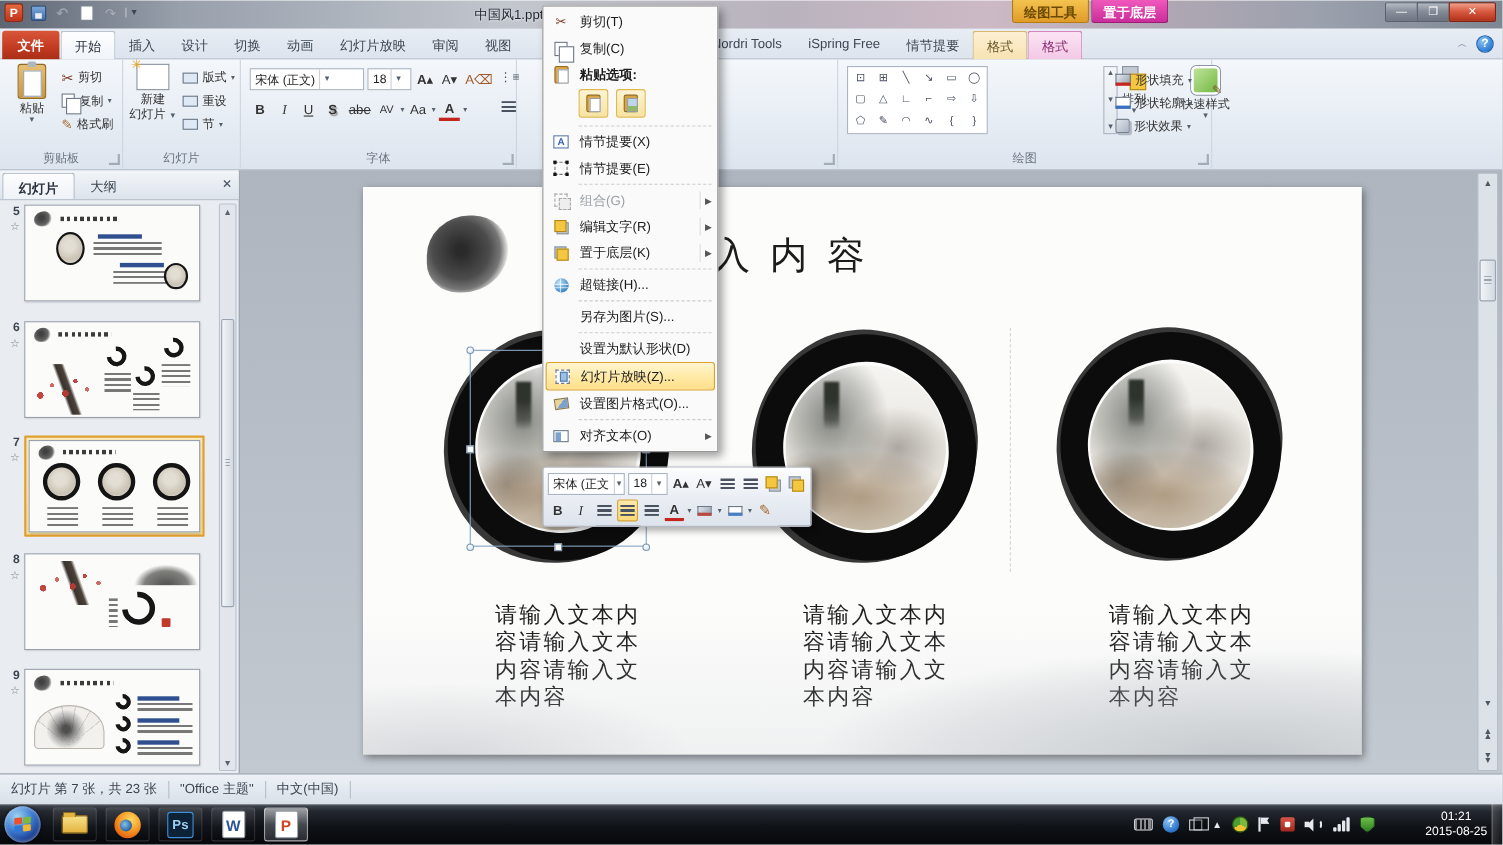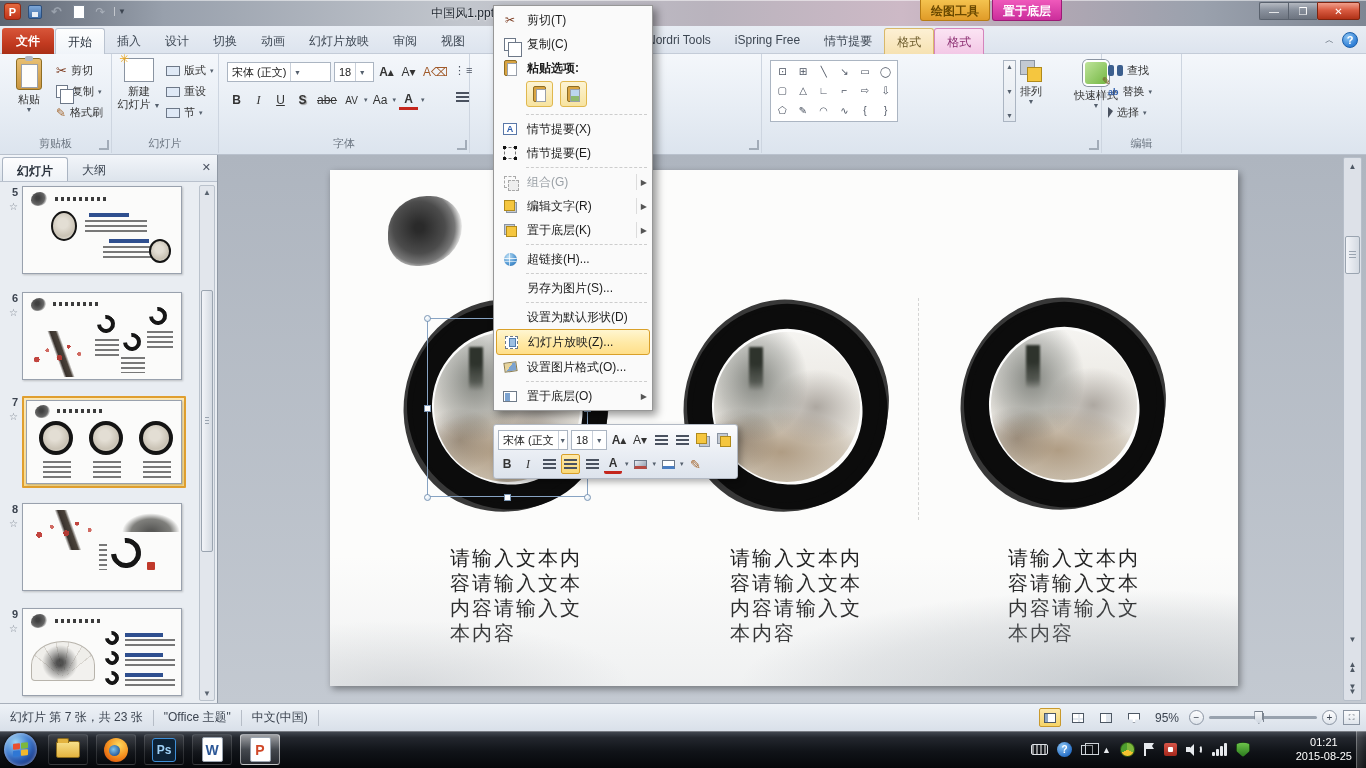--- a/index.html
+++ b/index.html
@@ -447,6 +447,23 @@
       <div class="glaunch"></div>
     </div>
 
+    <div style="position:absolute;left:1014px;top:8px">
+      <div class="sbtn">
+          <span class="ic ic-fill"></span>
+          <span>形状填充</span>
+          <span class="arrow-s">▾</span>
+        </div>
+      <div class="sbtn">
+          <span class="ic ic-outline"></span>
+          <span>形状轮廓</span>
+          <span class="arrow-s">▾</span>
+        </div>
+      <div class="sbtn">
+          <span class="ic ic-effect"></span>
+          <span>形状效果</span>
+          <span class="arrow-s">▾</span>
+        </div>
+    </div>
 
     <div class="rgroup" style="left:1102px;width:80px">
       <div style="position:absolute;left:6px;top:6px">

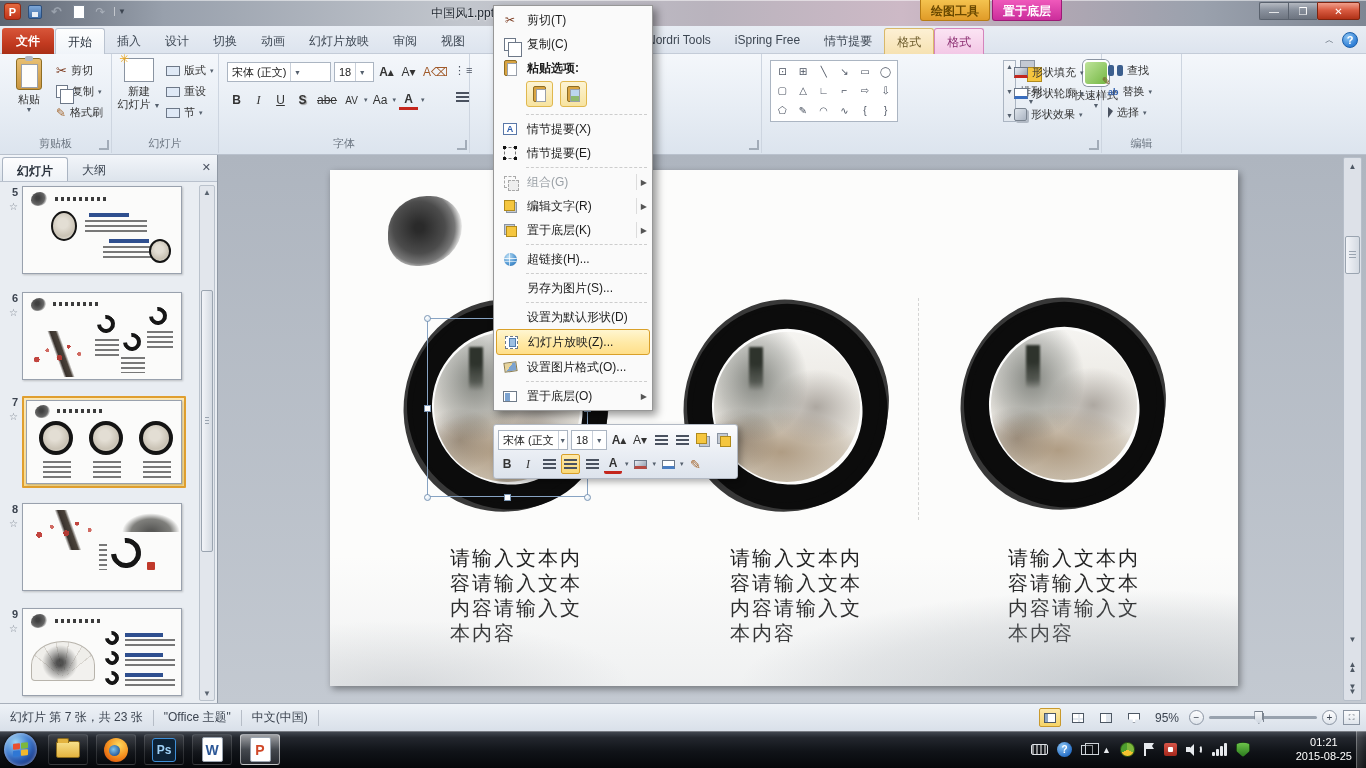--- a/index.html
+++ b/index.html
@@ -465,25 +465,6 @@
         </div>
     </div>
 
-    <div class="rgroup" style="left:1102px;width:80px">
-      <div style="position:absolute;left:6px;top:6px">
-        <div class="sbtn">
-            <span class="ic ic-find"></span>
-            <span>查找</span>
-          </div>
-        <div class="sbtn">
-            <span class="ic ic-replace">ab</span>
-            <span>替换</span>
-            <span class="arrow-s">▾</span>
-          </div>
-        <div class="sbtn">
-            <span class="ic ic-select"></span>
-            <span>选择</span>
-            <span class="arrow-s">▾</span>
-          </div>
-      </div>
-      <div class="glabel">编辑</div>
-    </div>
   </div>
 
   <div id="workarea">

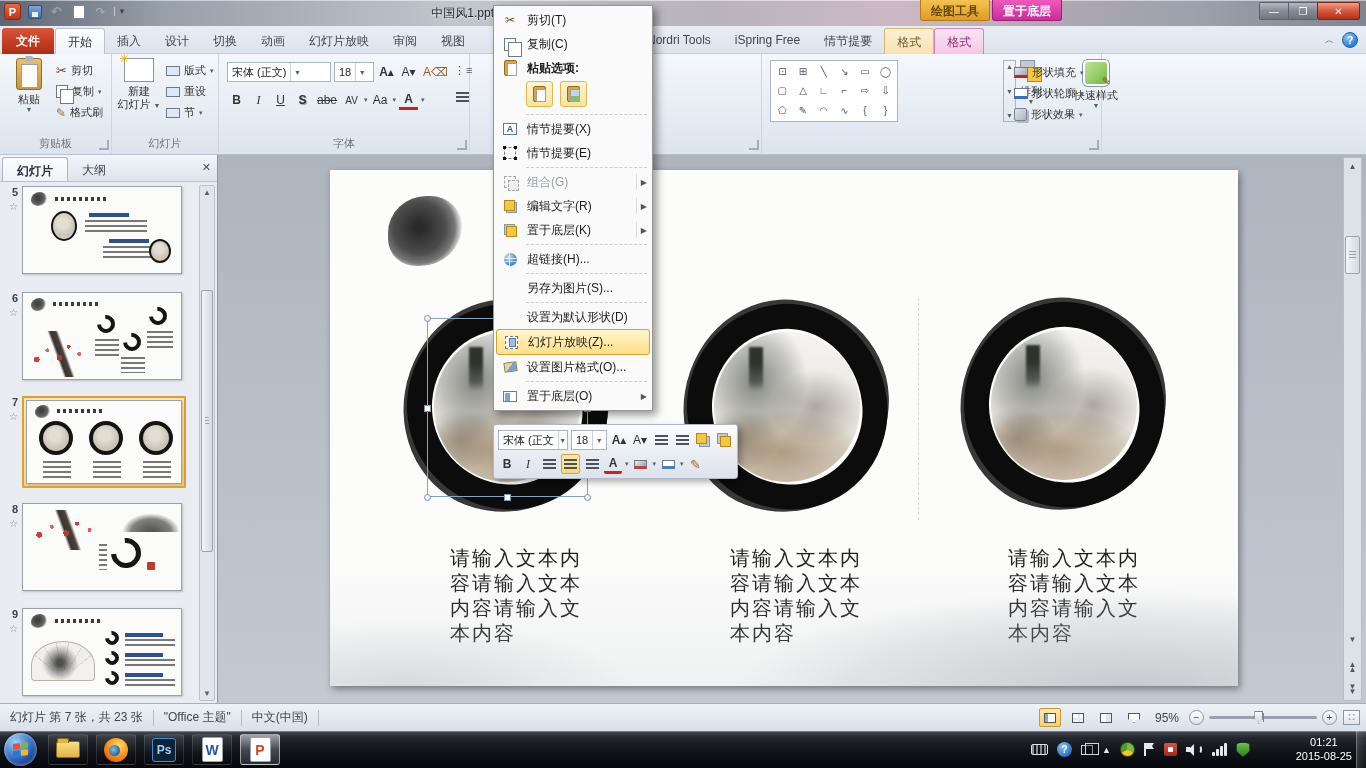--- a/index.html
+++ b/index.html
@@ -444,6 +444,7 @@
         
       </div>
 
+      <div class="glabel">绘图</div>
       <div class="glaunch"></div>
     </div>
 

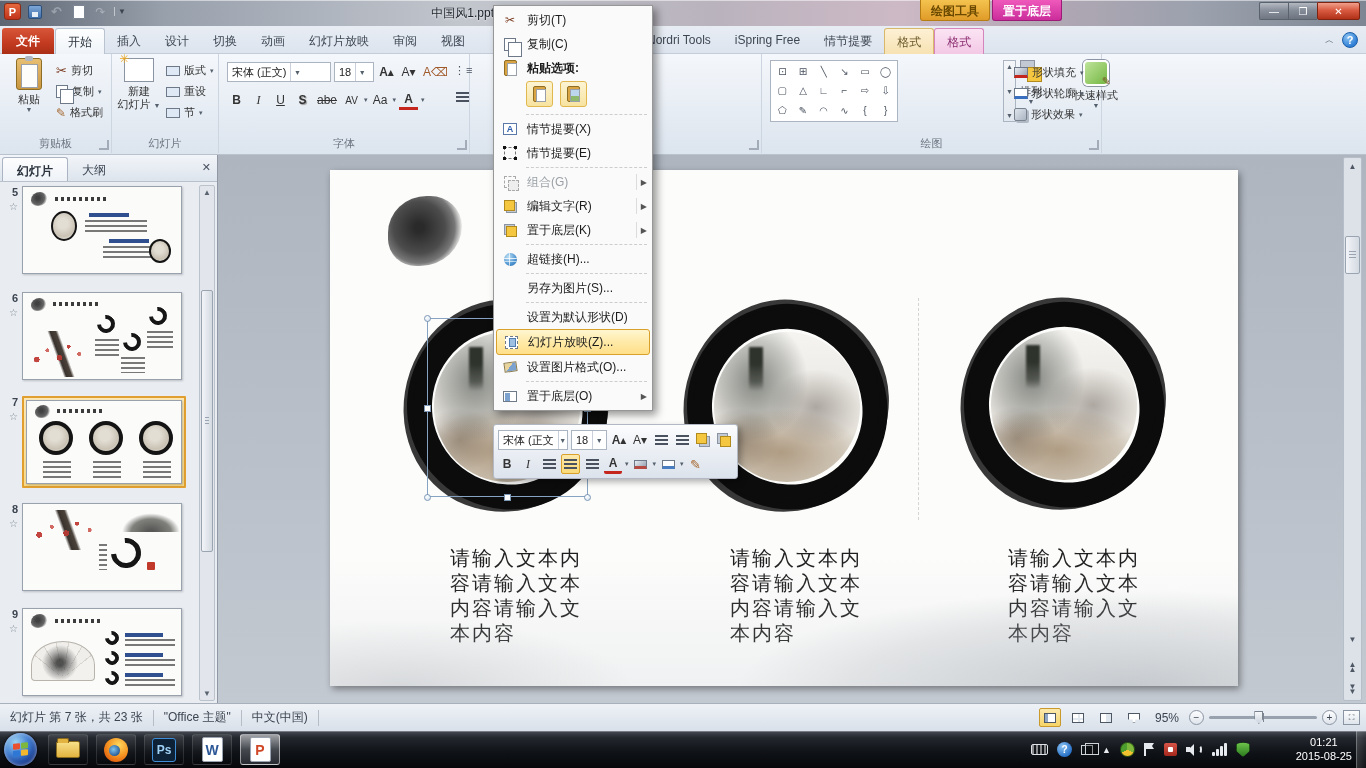--- a/index.html
+++ b/index.html
@@ -577,6 +577,7 @@
 
     <div id="slide">
       <div class="ink-flower"></div>
+      <div class="slide-title">入内容</div>
 
       <div class="enso" style="left:77px;top:134px">
         <div class="ring"></div>

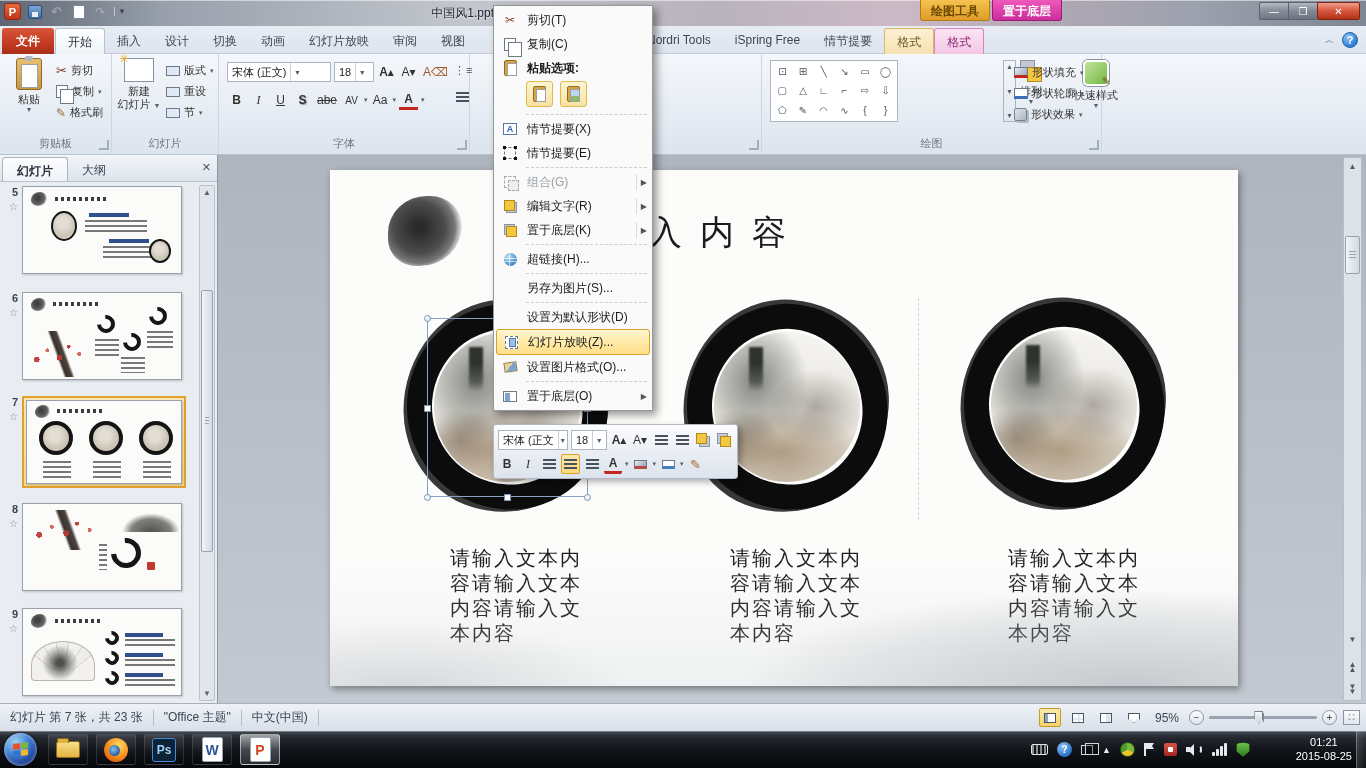--- a/index.html
+++ b/index.html
@@ -728,7 +728,7 @@
         <span class="mic">
           <span class="ic-story"></span>
         </span>
-        <span class="mil">置于底层(O)</span>
+        <span class="mil">对齐文本(O)</span>
         <span class="subwrap">
           <span class="subarr">▶</span>
         </span>

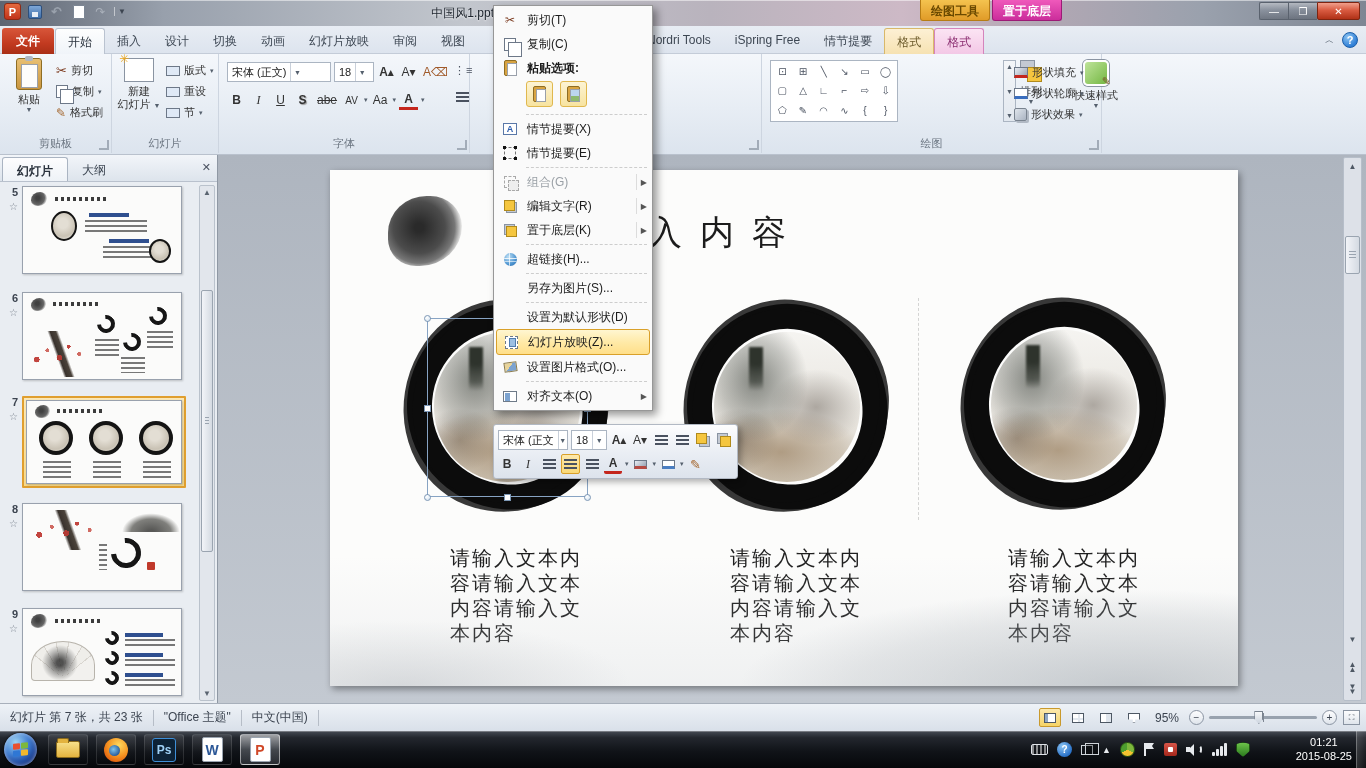--- a/index.html
+++ b/index.html
@@ -793,30 +793,6 @@
     <span class="sdiv"></span>
     <span class="sseg">中文(中国)</span>
     <span class="sdiv"></span>
-    <div class="sright">
-      <span class="vwbtn on">
-          <span class="vw-normal"></span>
-        </span>
-      <span class="vwbtn">
-          <span class="vw-sorter"></span>
-        </span>
-      <span class="vwbtn">
-          <span class="vw-read"></span>
-        </span>
-      <span class="vwbtn">
-          <span class="vw-show"></span>
-        </span>
-      <span style="margin:0 4px">95%</span>
-      <span class="zoomctl">
-        <span class="zbtn">−</span>
-        <span class="ztrack">
-            <span class="znotch"></span>
-            <span class="zthumb"></span>
-          </span>
-        <span class="zbtn">+</span>
-      </span>
-      <span class="zfit">⛶</span>
-    </div>
   </div>
 
   <div id="taskbar">

